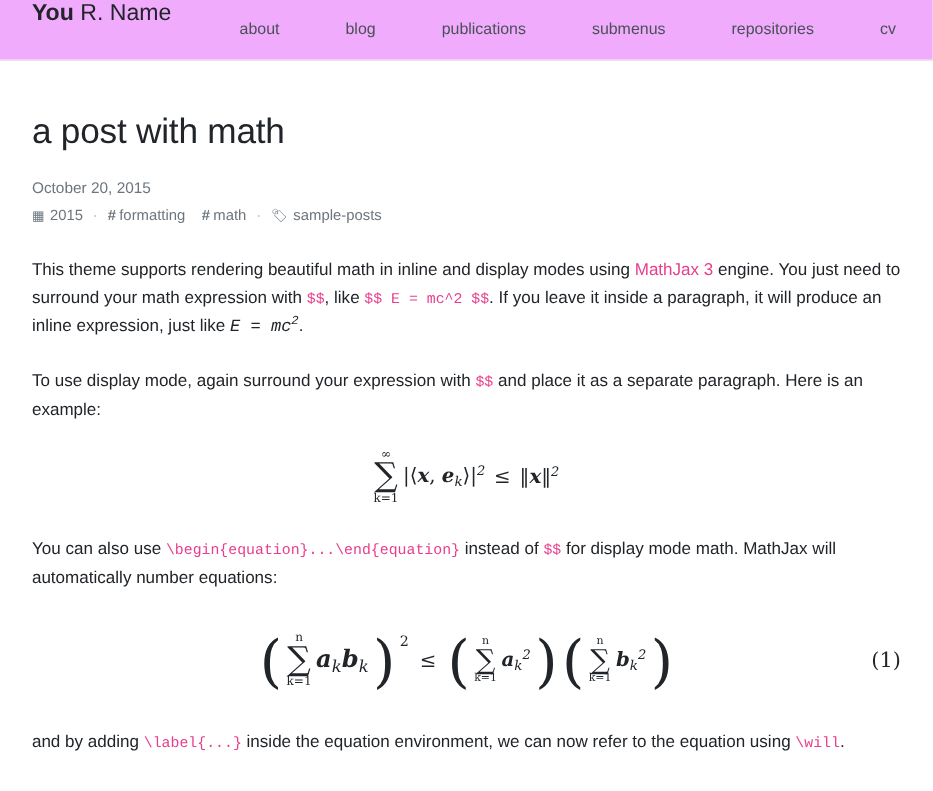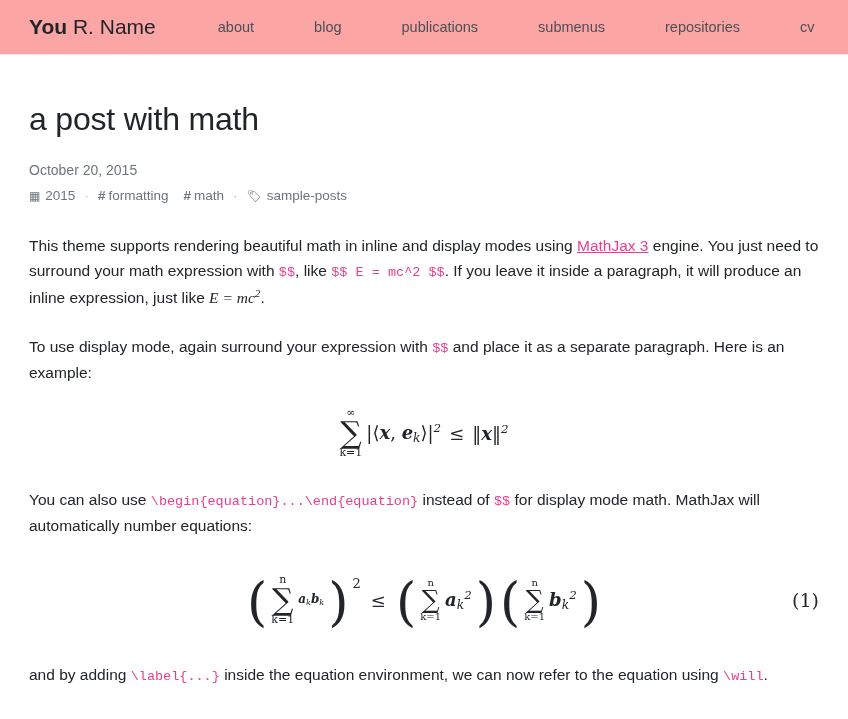--- a/index.html
+++ b/index.html
@@ -17,10 +17,9 @@
   .navbar {
     height: 55px;
     display: flex;
-    align-items: center;
     padding: 0 29px;
     border-bottom: 1px solid #e9e9e9;
-    background: #fca5a5;
+    background: #f0abfc;
   }
   .brand {
     font-size: 21px;

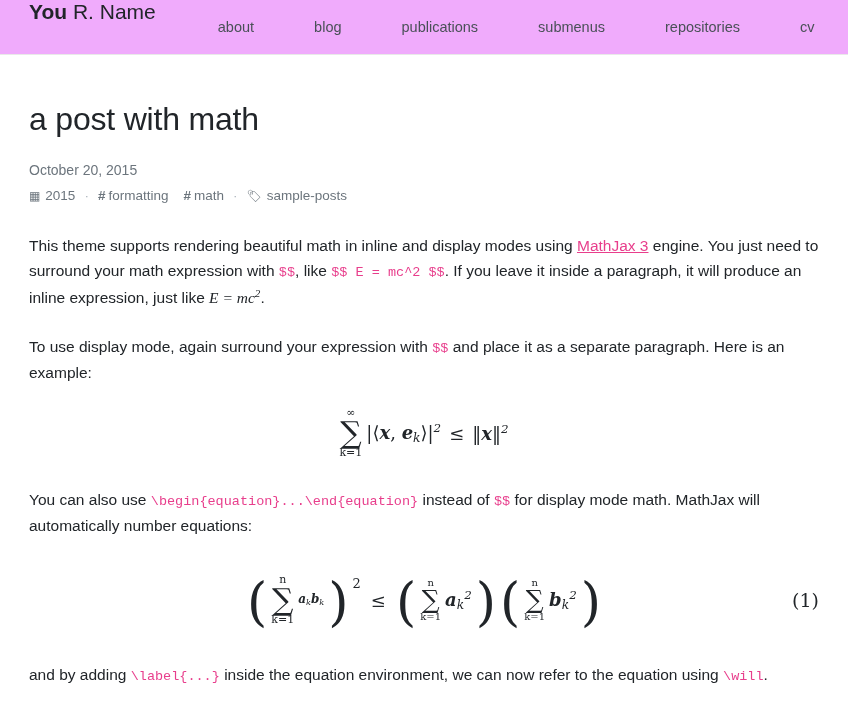--- a/index.html
+++ b/index.html
@@ -99,7 +99,7 @@
     color: #212529;
   }
   p.body-text:first-of-type { margin-top: 30px; }
-  .lnk { color: #e83e8c; text-decoration: underline; }
+  .lnk { color: #e83e8c; }
   code.inline {
     font-family: "Liberation Mono", monospace;
     font-size: 13.5px;

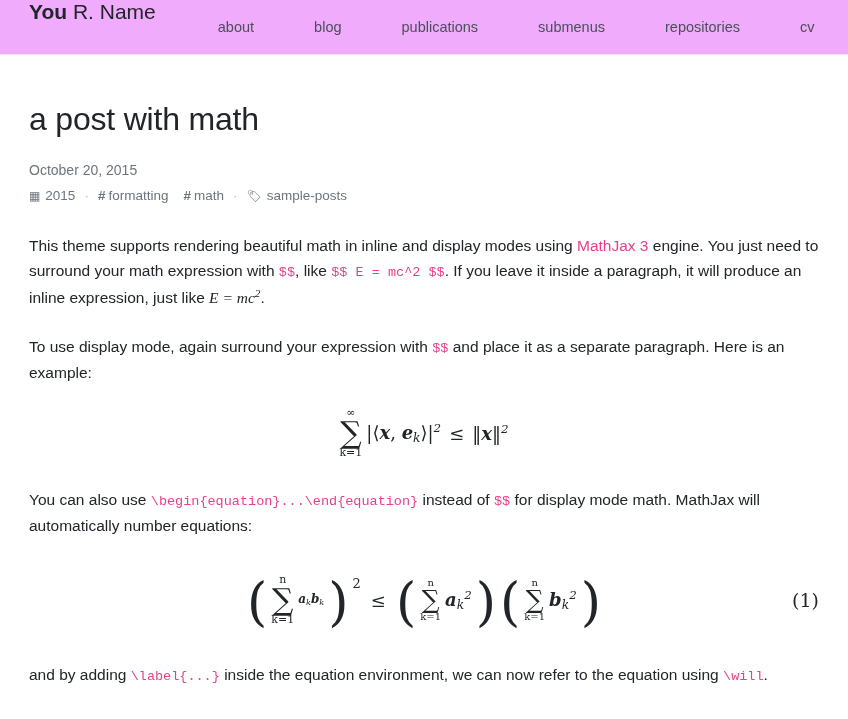--- a/index.html
+++ b/index.html
@@ -108,7 +108,7 @@
     white-space: nowrap;
   }
   .math {
-    font-family: Liberation Serif, serif;
+    font-family: Liberation Mono, monospace;
     font-style: italic;
   }
   sup.exp { font-size: 0.72em; font-style: italic; }

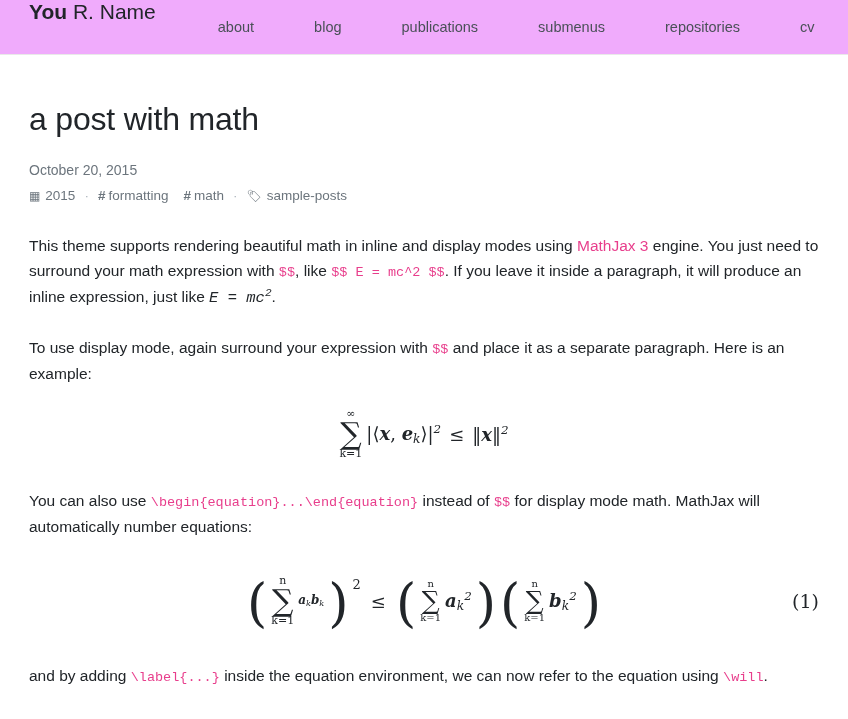--- a/index.html
+++ b/index.html
@@ -248,7 +248,7 @@
         <span class="sig">∑</span>
         <span class="lim">k=1</span>
       </span>
-      <span style="font-size:12px"><span class="bold-it">a</span><span class="sub">k</span><span class="bold-it">b</span><span class="sub">k</span></span>
+      <span style="font-size:22px"><span class="bold-it">a</span><span class="sub">k</span><span class="bold-it">b</span><span class="sub">k</span></span>
       <span class="bigparen">)</span>
       <span style="font-size:13px;font-family:'DejaVu Serif',serif;align-self:flex-start;margin-top:2px">2</span>
       <span class="norm" style="font-size:18px;font-family:'DejaVu Serif',serif;margin:0 6px">≤</span>

